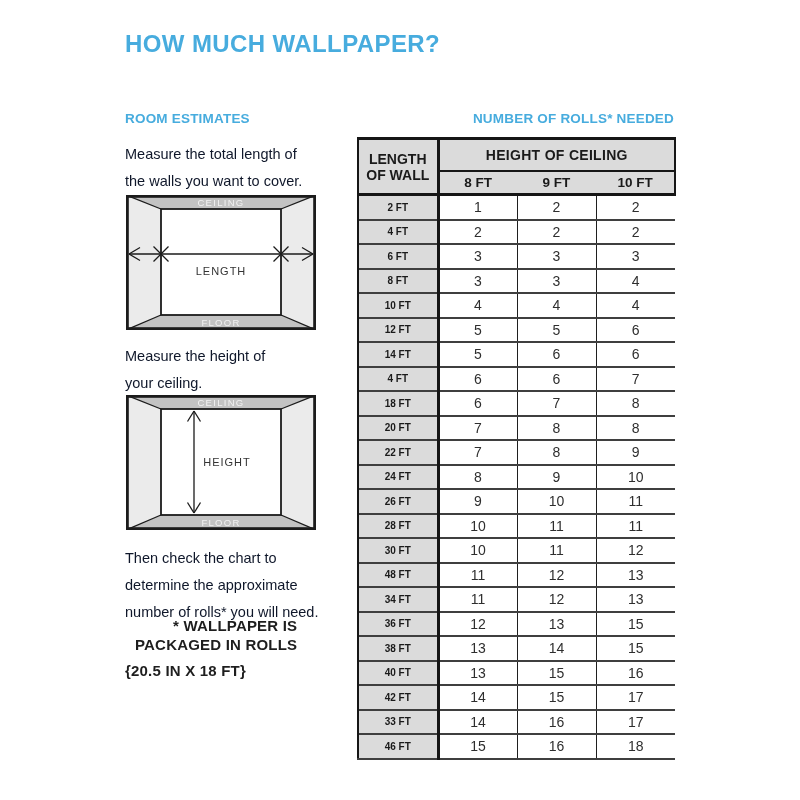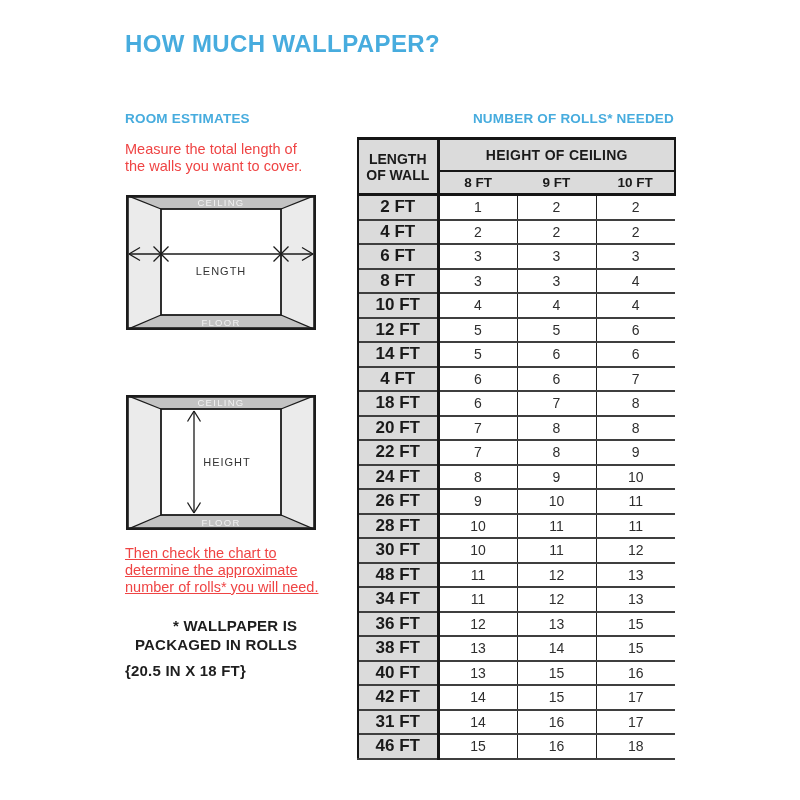--- a/index.html
+++ b/index.html
@@ -20,8 +20,8 @@
   .rolls-title { left:357px; top:111px; width:317px; text-align:right; }
 
   .step {
-    left:125px; width:230px; font-size:14.5px; line-height:17px;
-    color:#ef4444; white-space:pre-line;
+    left:125px; width:230px; font-size:14.5px; line-height:27px;
+    color:#0f172a; white-space:pre-line;
   }
   .step1 { top:141px; }
   .step2 { top:343px; }

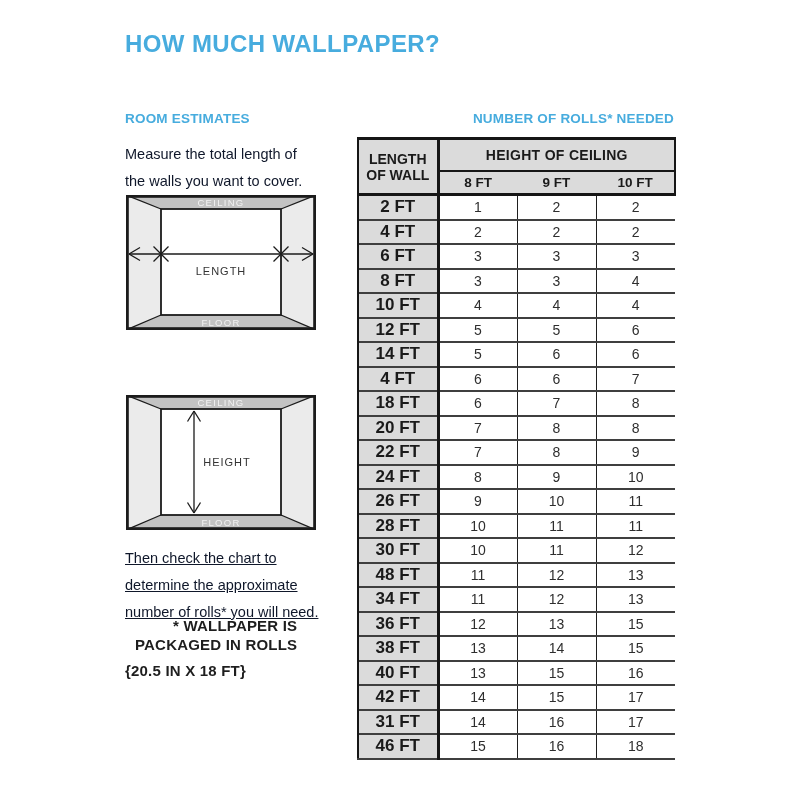--- a/index.html
+++ b/index.html
@@ -64,7 +64,7 @@
   }
   th.sub:last-child { border-right:2px solid #161616; }
   tbody th {
-    background:#DBDBDB; font-size:17px; font-weight:bold; color:#1a1a1a;
+    background:#DBDBDB; font-size:10px; font-weight:bold; color:#1a1a1a;
     border-left:2px solid #161616; border-right:3px solid #161616;
     border-top:2px solid #3f3f3f; height:22.5px;
   }

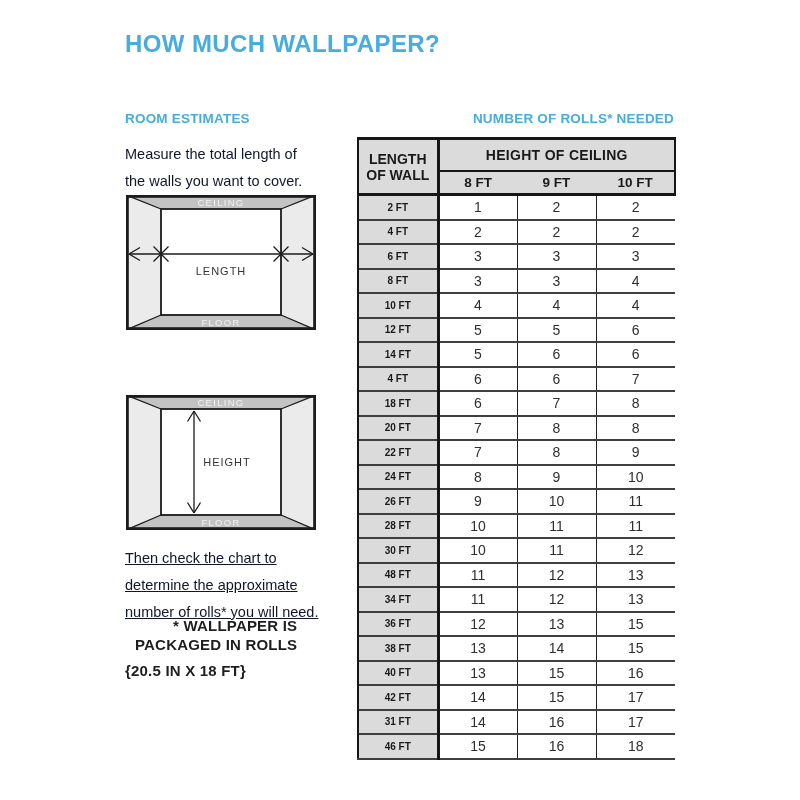--- a/index.html
+++ b/index.html
@@ -119,6 +119,8 @@
     <text x="95" y="80" text-anchor="middle" class="dg-dim-text">LENGTH</text>
   </svg>
 
+  <p class="abs step step2">Measure the height of
+your ceiling.</p>
 
   <svg class="abs diagram diagram2" width="190" height="135" viewBox="0 0 190 135">
     <polygon points="0,0 190,0 190,135 0,135" fill="#EBEBEB"></polygon>

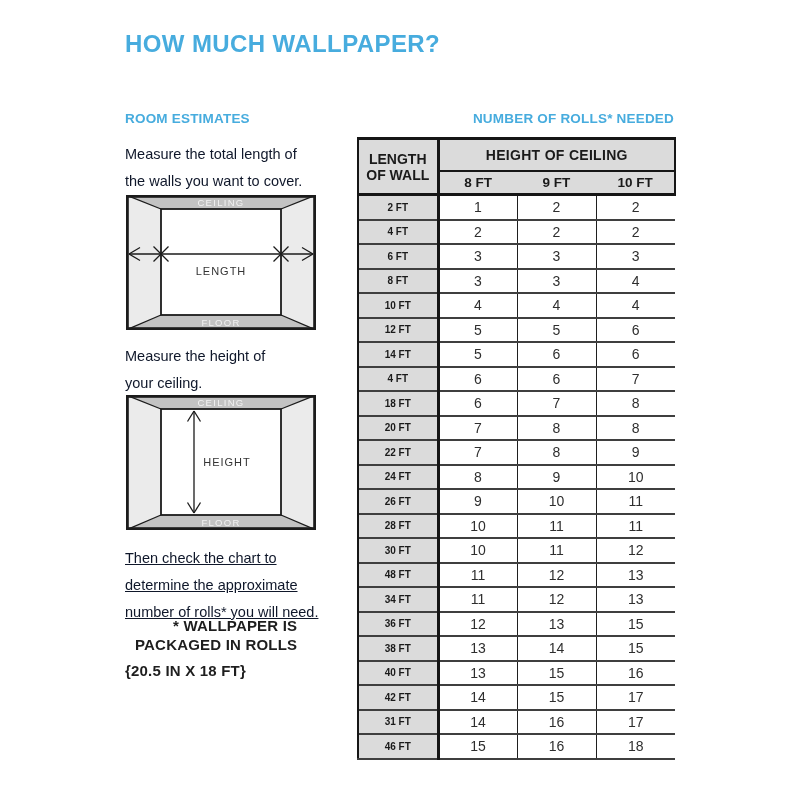--- a/index.html
+++ b/index.html
@@ -25,7 +25,7 @@
   }
   .step1 { top:141px; }
   .step2 { top:343px; }
-  .step3 { top:545px;text-decoration:underline; }
+  .step3 { top:545px; }
 
   .diagram { left:126px; }
   .diagram1 { top:195px; }

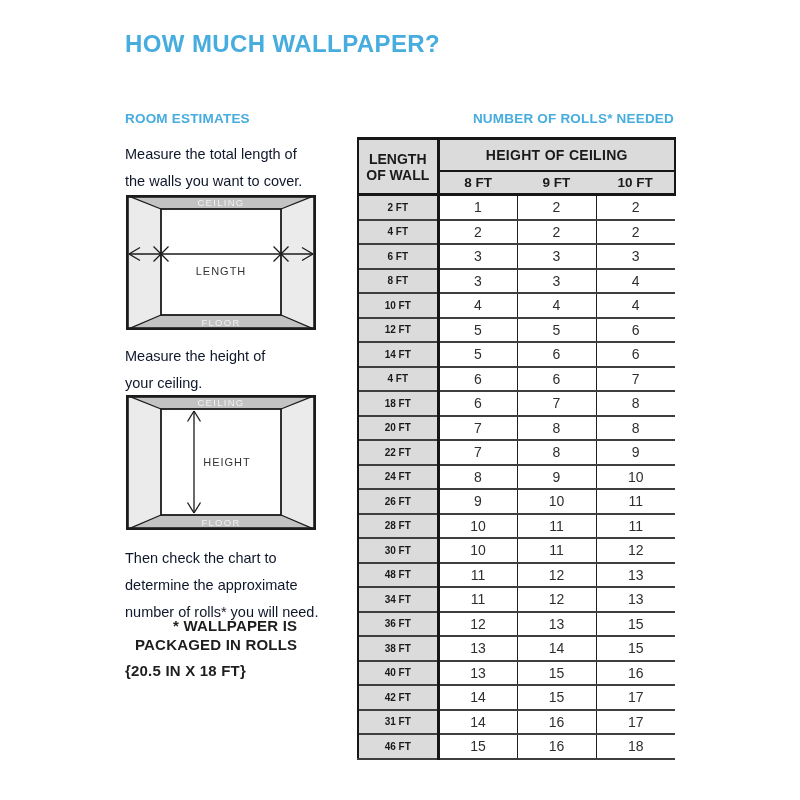--- a/index.html
+++ b/index.html
@@ -306,7 +306,7 @@
           <td>17</td>
         </tr>
         <tr>
-          <th>31 FT</th>
+          <th>33 FT</th>
           <td>14</td>
           <td>16</td>
           <td>17</td>

